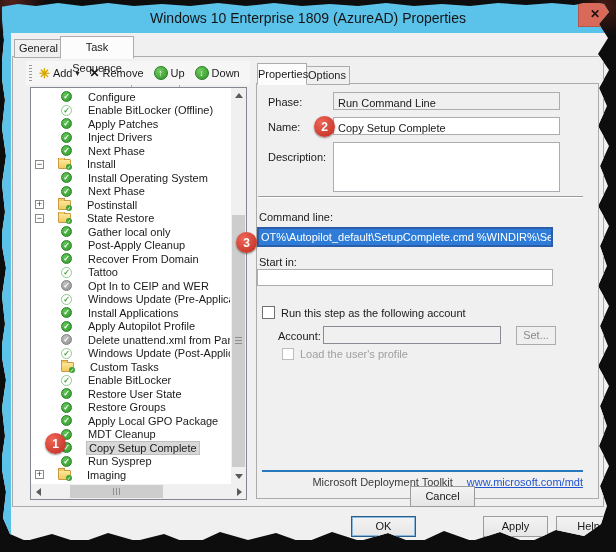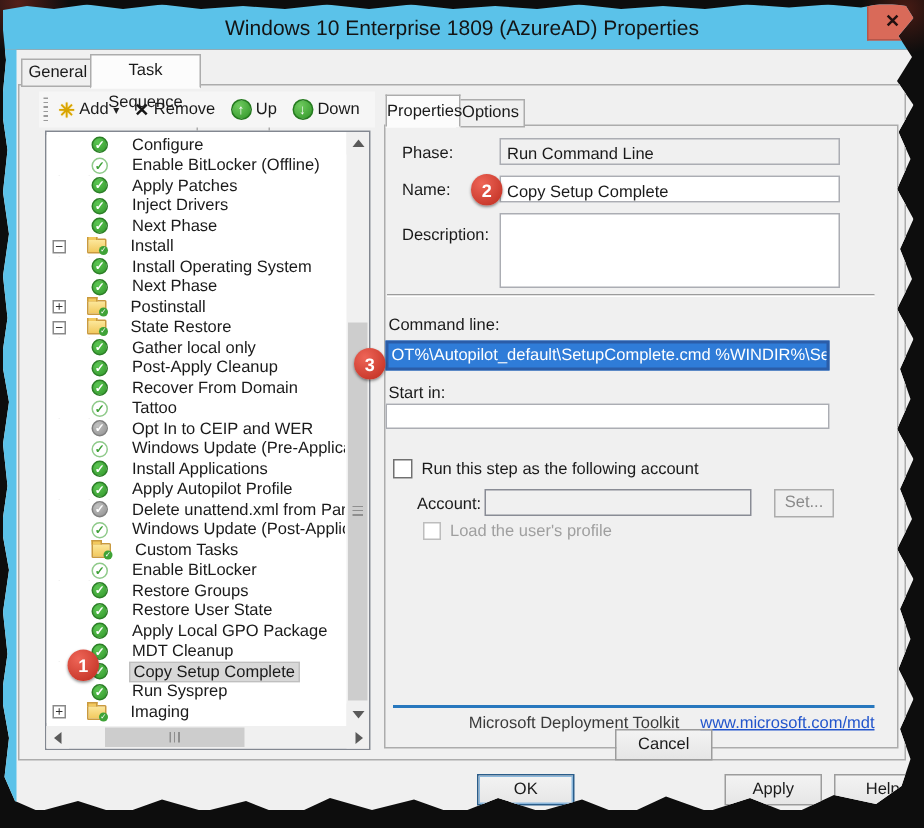--- a/index.html
+++ b/index.html
@@ -235,11 +235,11 @@
         </div>
         <div class="trow lvl1">
           <span class="ticon check"></span>
+          <span class="tlabel">Restore User State</span>
+        </div>
+        <div class="trow lvl1">
+          <span class="ticon check"></span>
           <span class="tlabel">Restore Groups</span>
-        </div>
-        <div class="trow lvl1">
-          <span class="ticon check"></span>
-          <span class="tlabel">Restore User State</span>
         </div>
         <div class="trow lvl1">
           <span class="ticon check"></span>

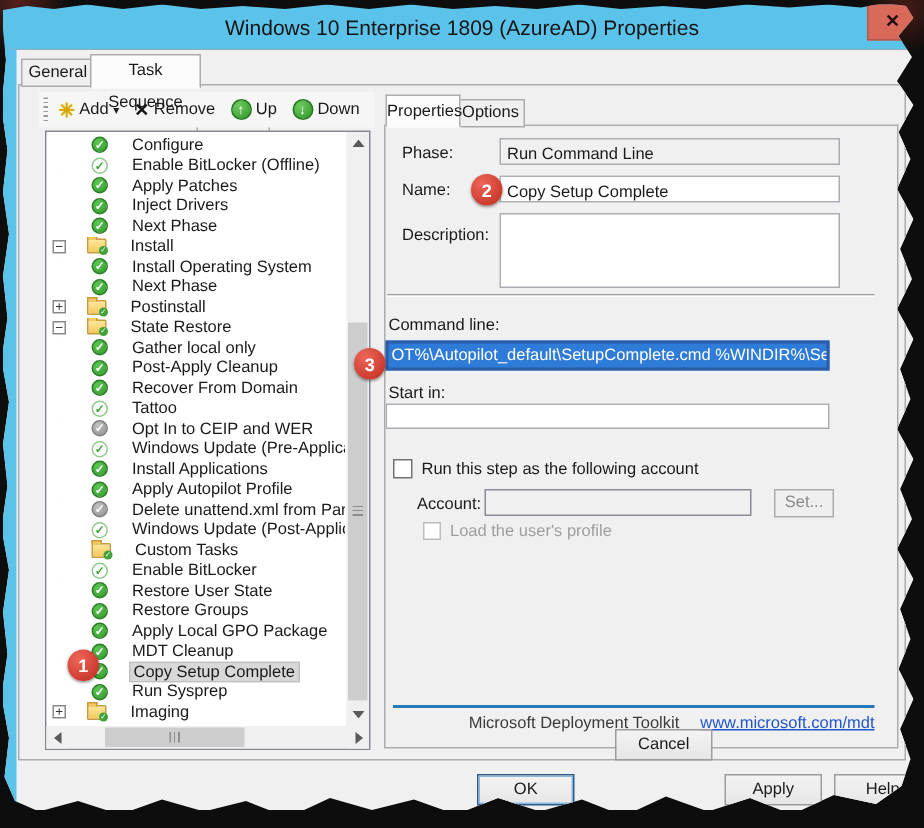--- a/index.html
+++ b/index.html
@@ -318,7 +318,7 @@
     <span id="mdtlink">www.microsoft.com/mdt</span>
   </div>
 
-  <div class="abs btn focus" style="left:318px;top:516px;">OK</div>
+  <div class="abs btn focus" style="left:351px;top:516px;">OK</div>
   <div class="abs btn" style="left:410px;top:486px;">Cancel</div>
   <div class="abs btn" style="left:483px;top:516px;">Apply</div>
   <div class="abs btn" style="left:556px;top:516px;">Help</div>

